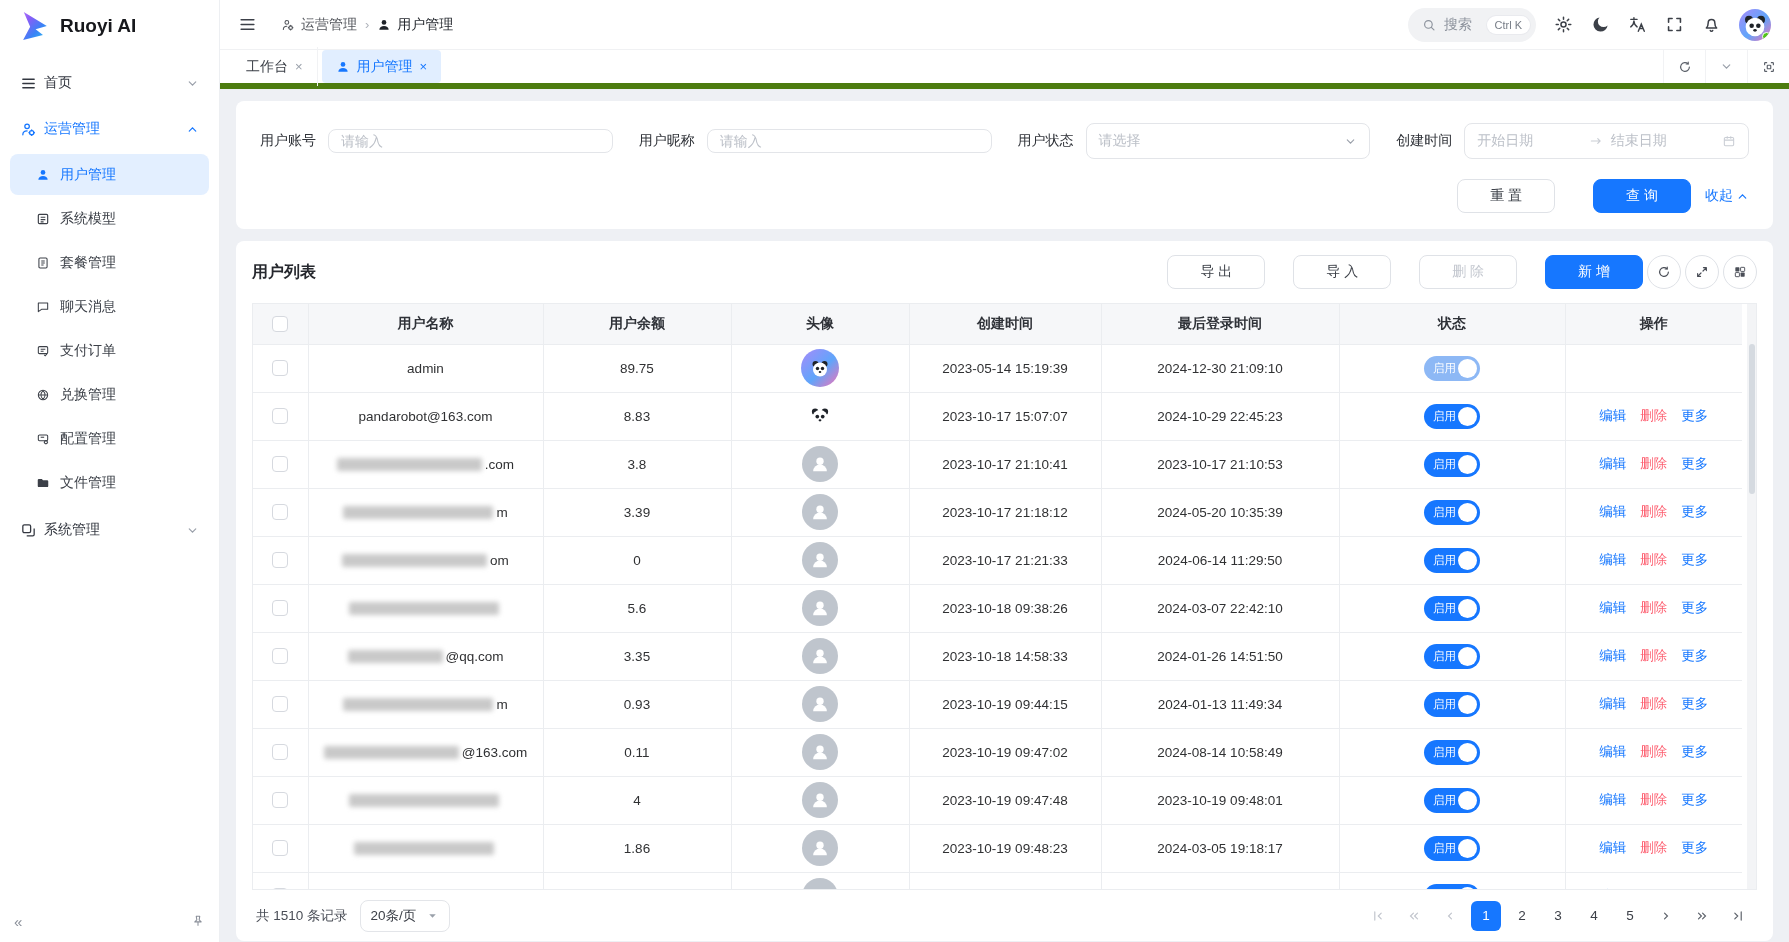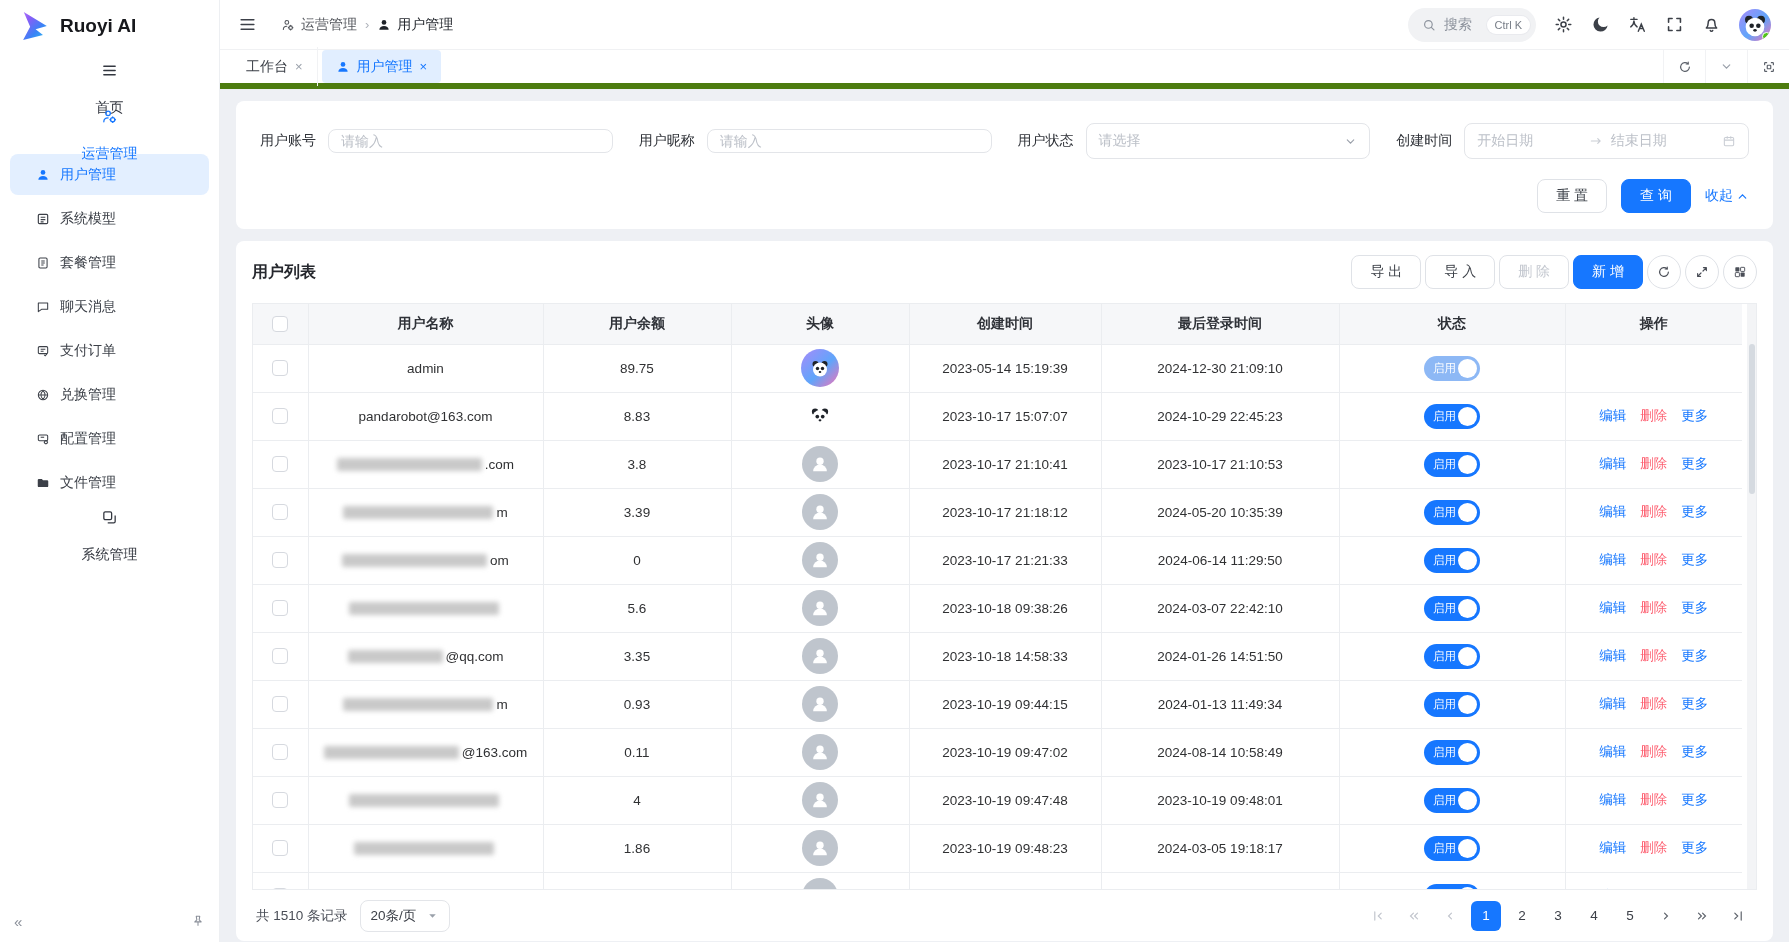--- a/index.html
+++ b/index.html
@@ -15,8 +15,8 @@
     clip-path:polygon(18% 6%, 90% 50%, 55% 60%, 78% 78%, 16% 94%, 38% 52%); }
   .logo-text { font-size:19px; font-weight:bold; color:#17181c; }
   .menu { padding:10px 10px 0 10px; flex:1; }
-  .menu-item { height:42px; display:flex; align-items:center; gap:20px; padding:0 10px;
-    border-radius:8px; color:#333740; cursor:pointer; margin-bottom:4px;flex-direction:column; }
+  .menu-item { height:42px; display:flex; align-items:center; gap:7px; padding:0 10px;
+    border-radius:8px; color:#333740; cursor:pointer; margin-bottom:4px; }
   .menu-item .grow { flex:1; }
   .menu-item.blue { color:#1677ff; }
   .submenu { margin:2px 0 6px 0; }

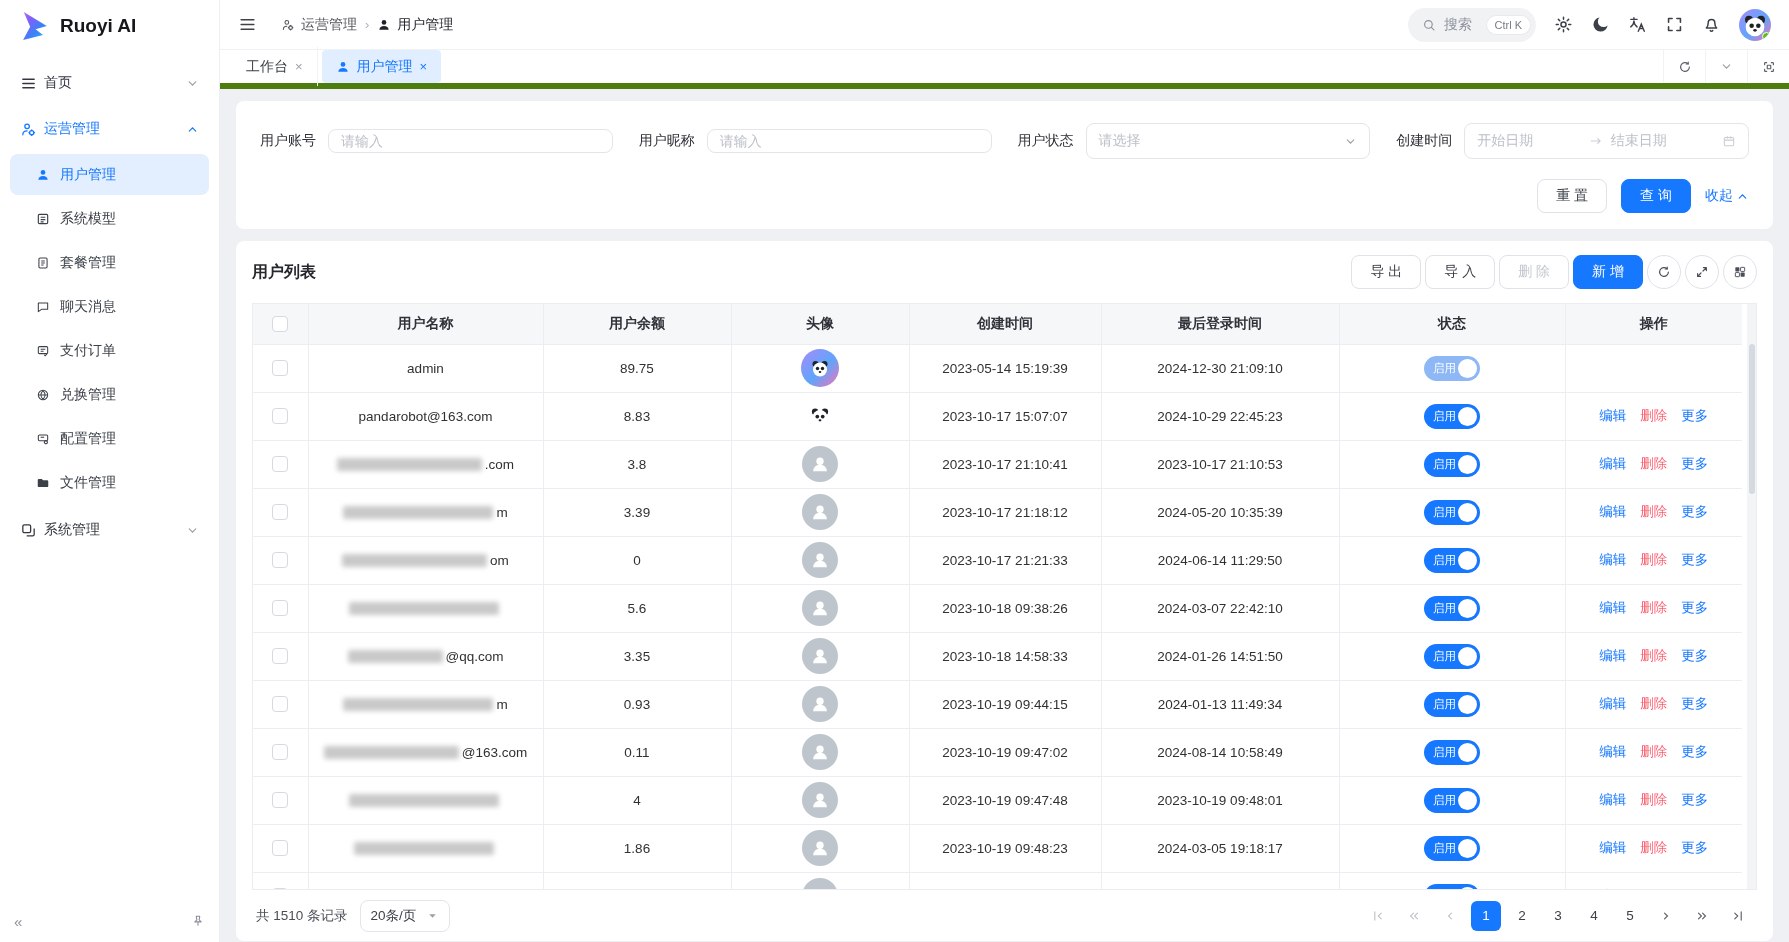--- a/index.html
+++ b/index.html
@@ -76,9 +76,9 @@
   .f-select .grow, .grow { flex:1; }
   .f-daterange { gap:8px; }
   .filter-actions { display:flex; justify-content:flex-end; align-items:center; gap:14px; margin-top:20px; }
-  .btn { height:34px; padding:0 18px; border-radius:8px; border:1px solid #dfe2e7; background:#fff;
+  .btn { height:34px; padding:0 32px; border-radius:8px; border:1px solid #dfe2e7; background:#fff;
     color:#3c4048; font-size:14px; cursor:pointer; display:inline-flex; align-items:center; justify-content:center;
-    font-family:inherit; }
+    font-family:inherit;margin-left:24px; }
   .btn.primary { background:#1677ff; border-color:#1677ff; color:#fff; }
   .btn.disabled { color:#c3c7cf; cursor:not-allowed; }
   .link-collapse { color:#1677ff; display:flex; align-items:center; gap:3px; cursor:pointer; }

